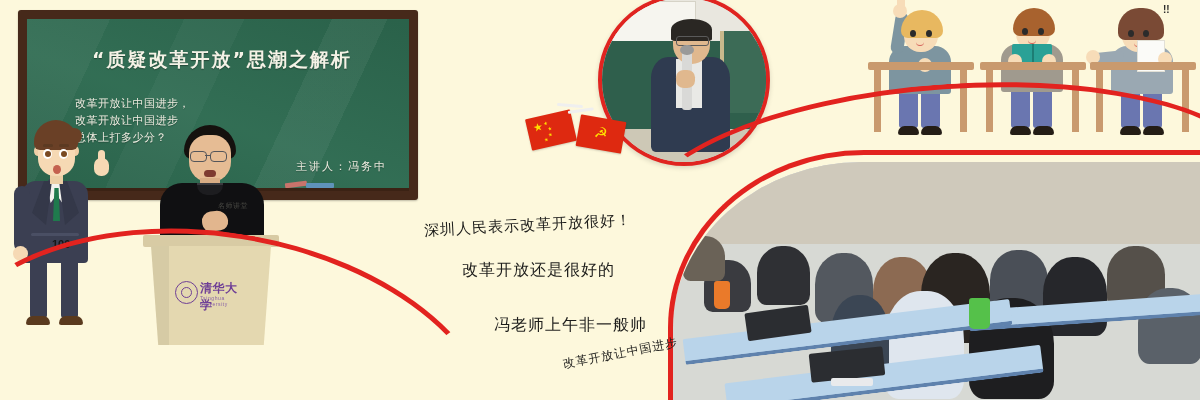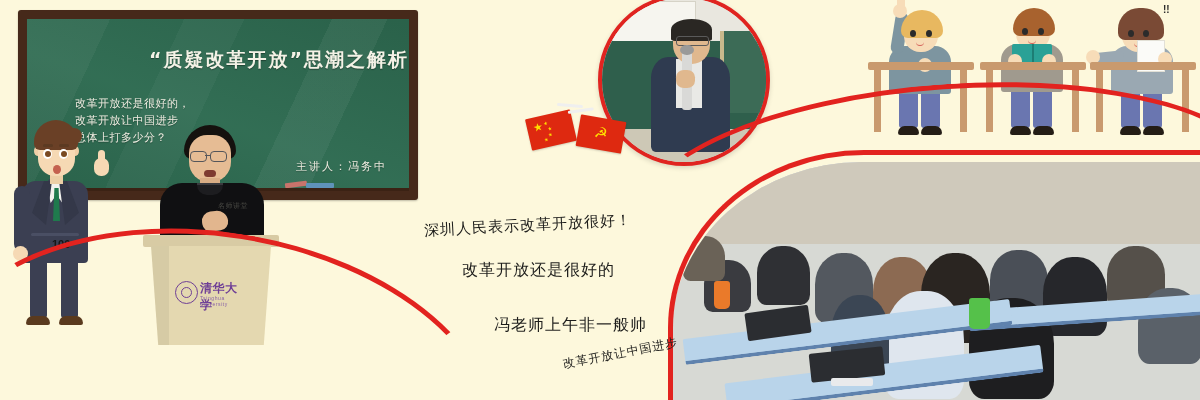--- a/index.html
+++ b/index.html
@@ -27,7 +27,7 @@
     overflow:hidden;
   }
   .board-title{
-    position:absolute;left:0;right:0;top:28px;text-align:right;
+    position:absolute;left:0;right:0;top:28px;text-align:center;
     color:#f4f2e6;font-size:19px;font-weight:bold;letter-spacing:2px;
     text-shadow:0 1px 1px rgba(0,0,0,.35);
     font-family:"DejaVu Sans","Liberation Sans",sans-serif;

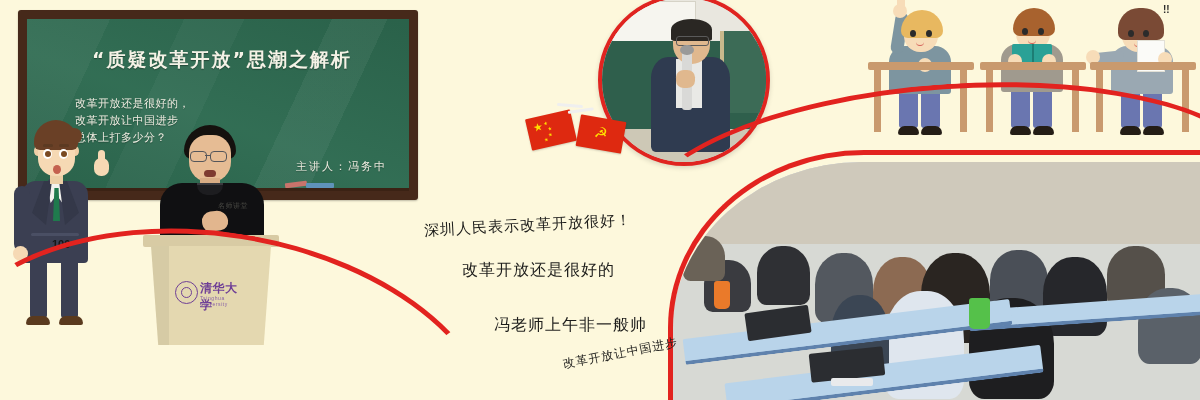--- a/index.html
+++ b/index.html
@@ -216,7 +216,7 @@
     <div class="board-inner">
       <div class="board-title">“质疑改革开放”思潮之解析</div>
       <div class="board-sub">
-        <div>改革开放还是很好的，</div>
+        <div>改革开放让中国进步，</div>
         <div>改革开放让中国进步</div>
         <div>总体上打多少分？</div>
       </div>

